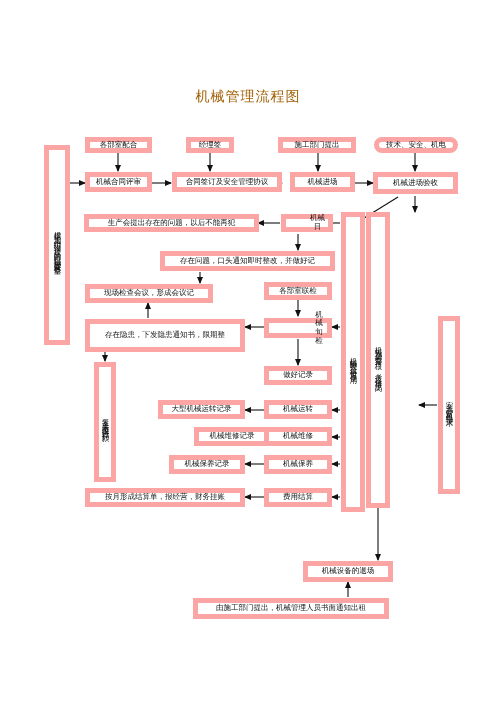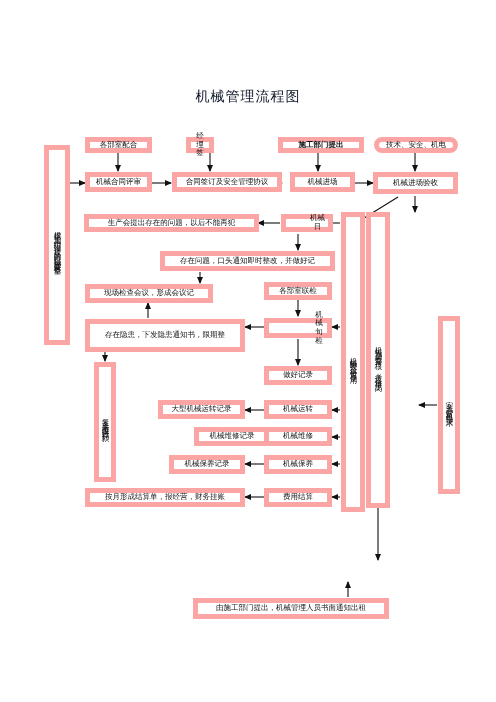--- a/index.html
+++ b/index.html
@@ -28,7 +28,7 @@
     text-align: center;
     font-size: 14px;
     font-family: "DejaVu Serif", "Liberation Serif", serif;
-    color: #0f172a;
+    color: #a16207;
     letter-spacing: 1px;
   }
   .node {

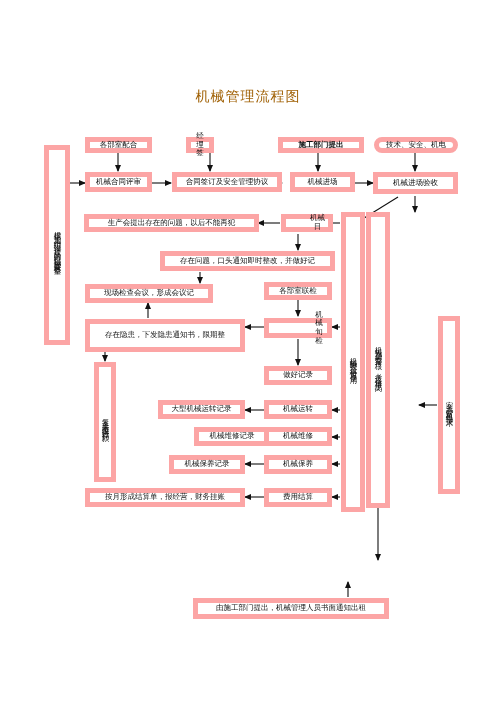--- a/index.html
+++ b/index.html
@@ -137,7 +137,7 @@
   <div class="node vert" style="left:44px; top:145px; width:26px; height:200px;">根据施工组织设计提出的机械种类及数量</div>
 
   <div class="node" style="left:85px; top:137px; width:67px; height:16px;">各部室配合</div>
-  <div class="node" style="left:186px; top:137px; width:28px; height:16px;text-align:center;">经理签</div>
+  <div class="node" style="left:186px; top:137px; width:48px; height:16px;text-align:center;">经理签</div>
   <div class="node" style="left:278px; top:137px; width:86px; height:16px;font-weight:bold;">施工部门提出</div>
   <div class="node" style="left:374px; top:137px; width:84px; height:16px;border-radius:8px;">技术、安全、机电</div>
 

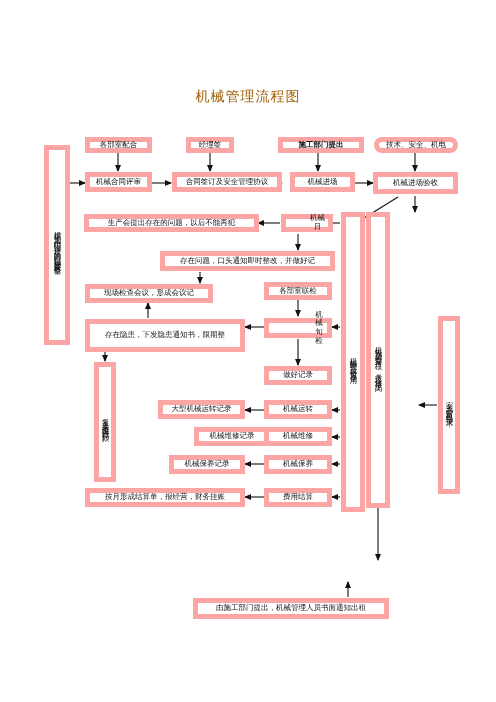--- a/index.html
+++ b/index.html
@@ -138,7 +138,7 @@
 
   <div class="node" style="left:85px; top:137px; width:67px; height:16px;">各部室配合</div>
   <div class="node" style="left:186px; top:137px; width:48px; height:16px;text-align:center;">经理签</div>
-  <div class="node" style="left:278px; top:137px; width:86px; height:16px;font-weight:bold;">施工部门提出</div>
+  <div class="node" style="left:278px; top:137px; width:78px; height:16px;">施工部门提出</div>
   <div class="node" style="left:374px; top:137px; width:84px; height:16px;border-radius:8px;">技术、安全、机电</div>
 
   <div class="node" style="left:85px; top:172px; width:67px; height:20px;font-family:Liberation Serif, serif;">机械合同评审</div>

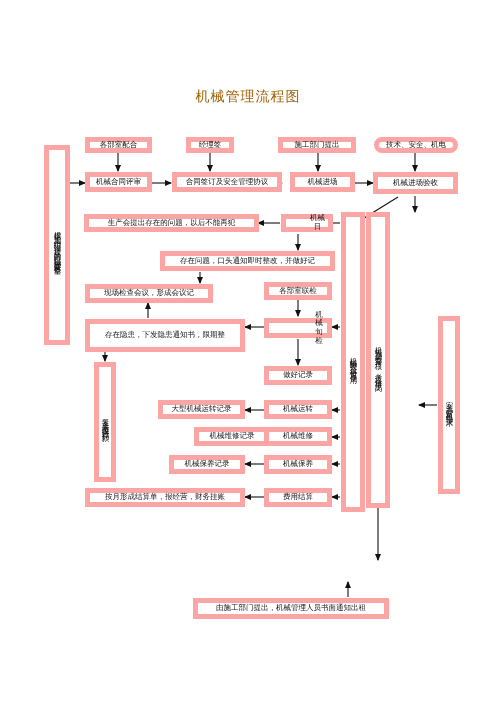--- a/index.html
+++ b/index.html
@@ -175,6 +175,7 @@
   <div class="node vert" style="left:366px; top:212px; width:24px; height:296px;">机械人员教育考核，考核合格上岗</div>
   <div class="node vert" style="left:438px; top:316px; width:22px; height:178px;">安全办公室机电技术</div>
 
+  <div class="node" style="left:303px; top:561px; width:90px; height:21px;">机械设备的退场</div>
   <div class="node" style="left:193px; top:598px; width:196px; height:21px;">由施工部门提出，机械管理人员书面通知出租</div>
 
 </div>

